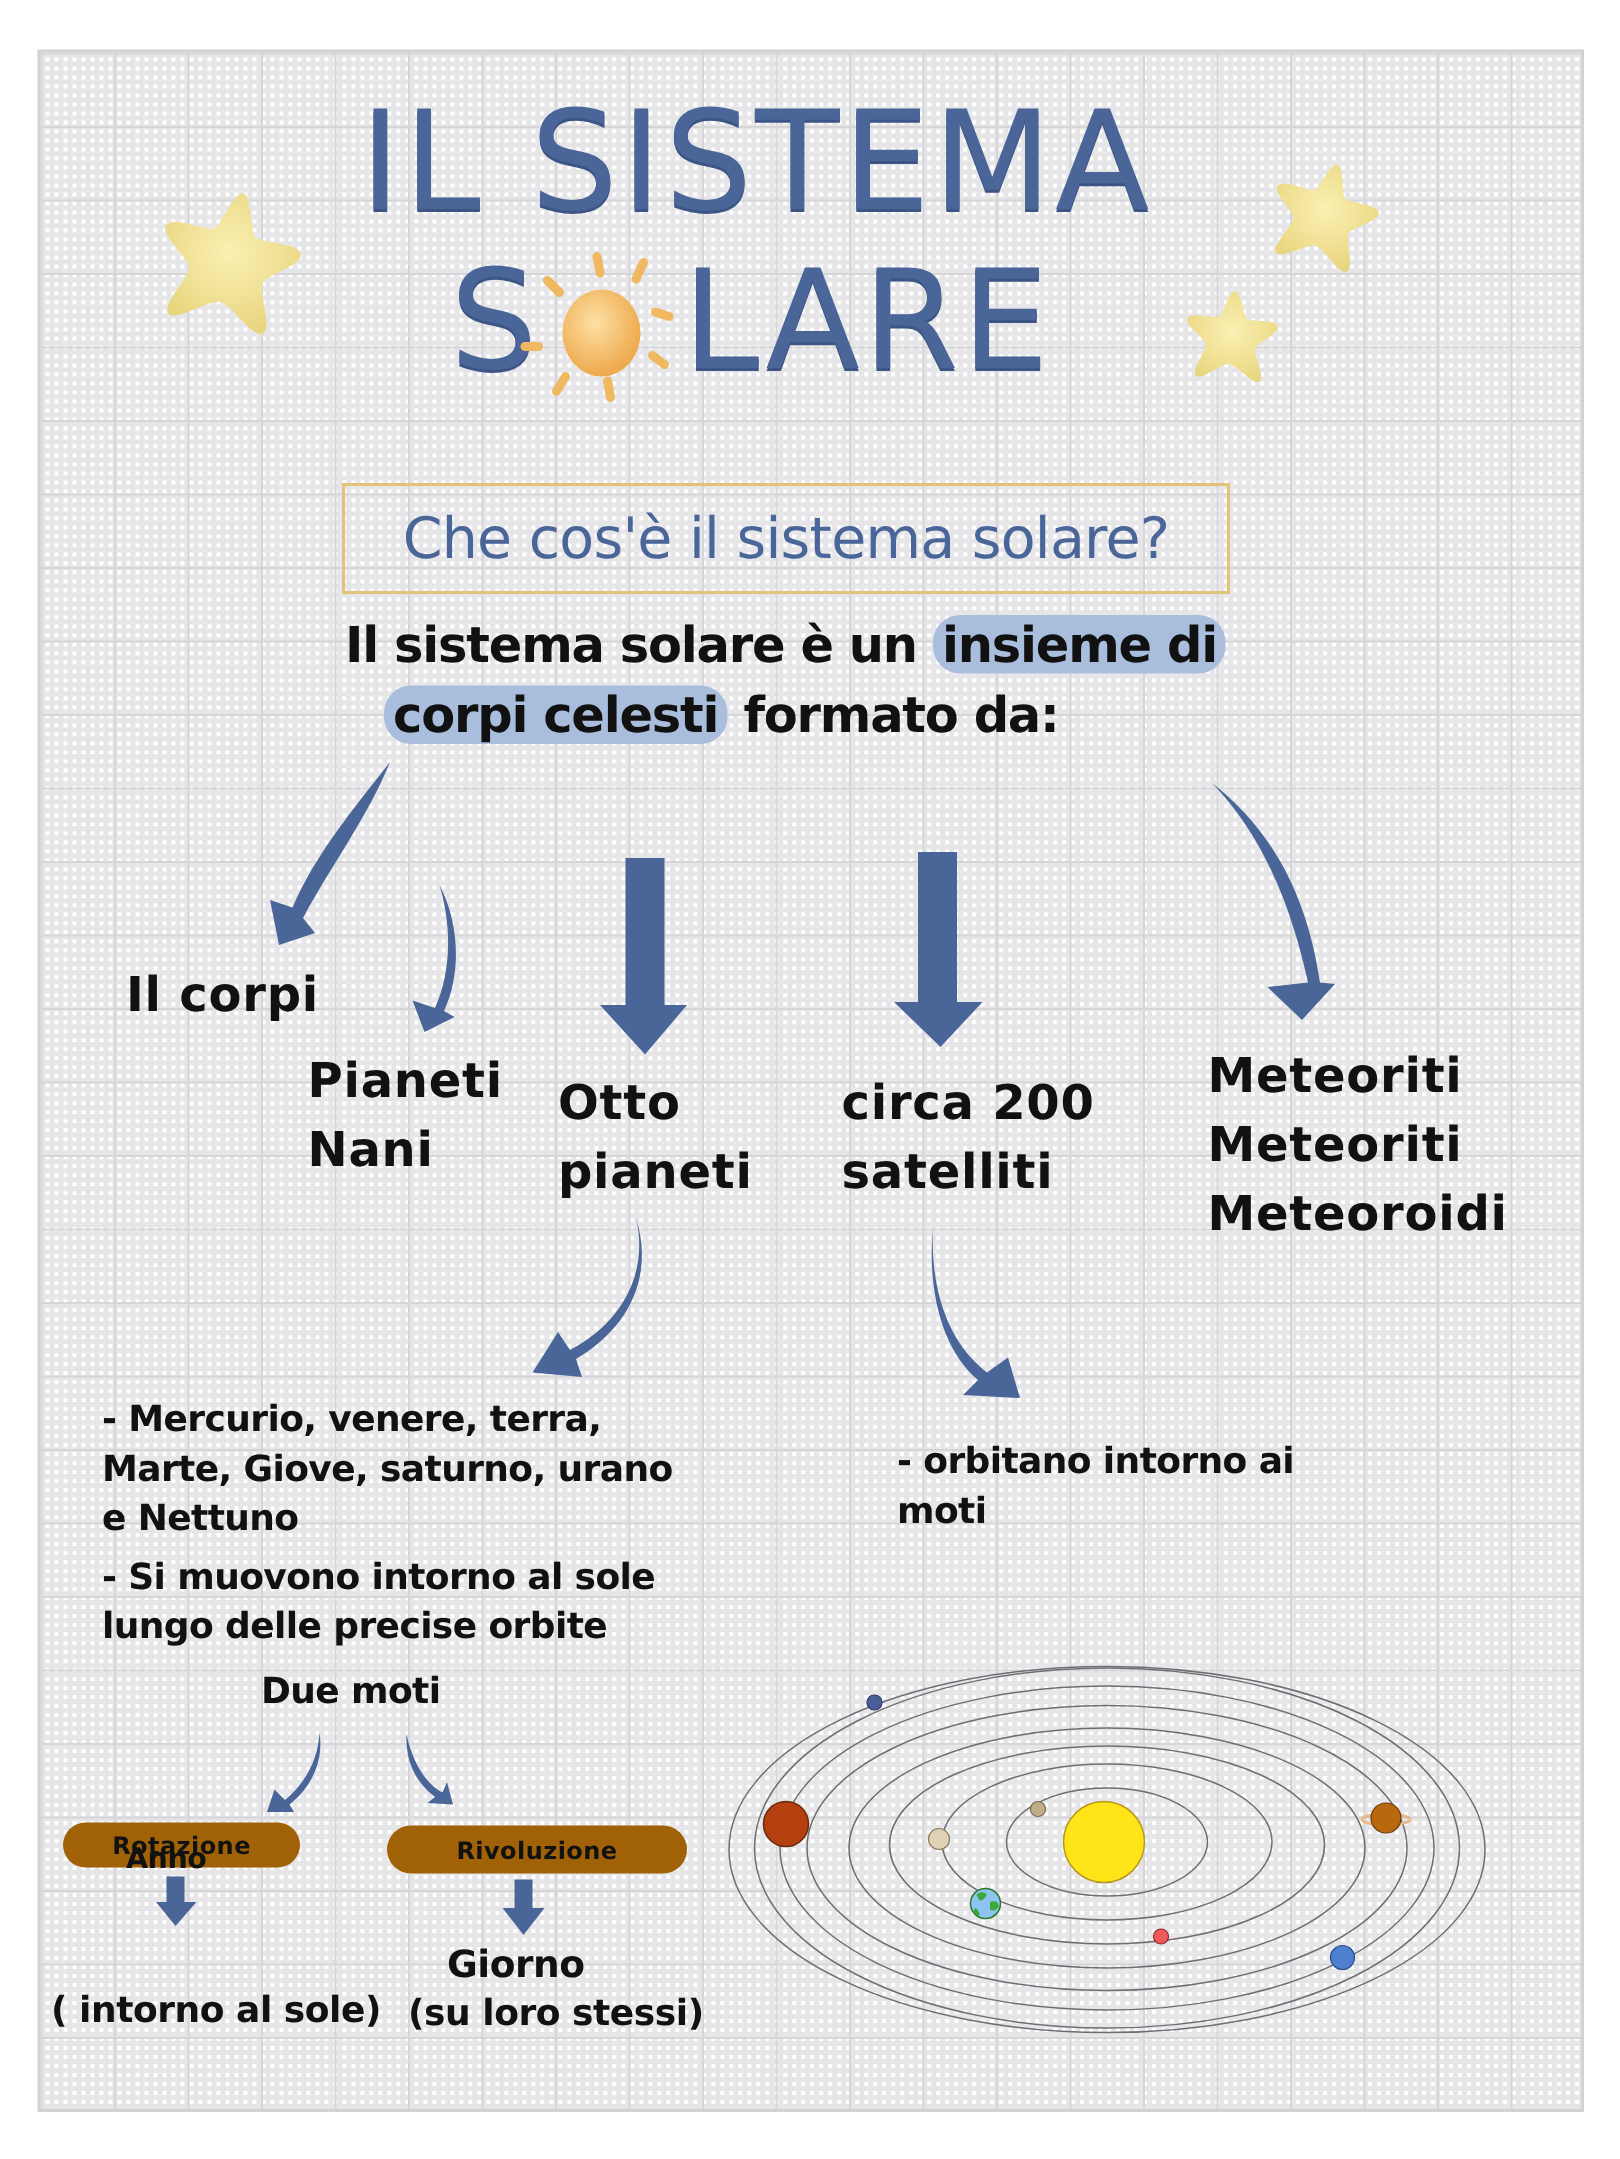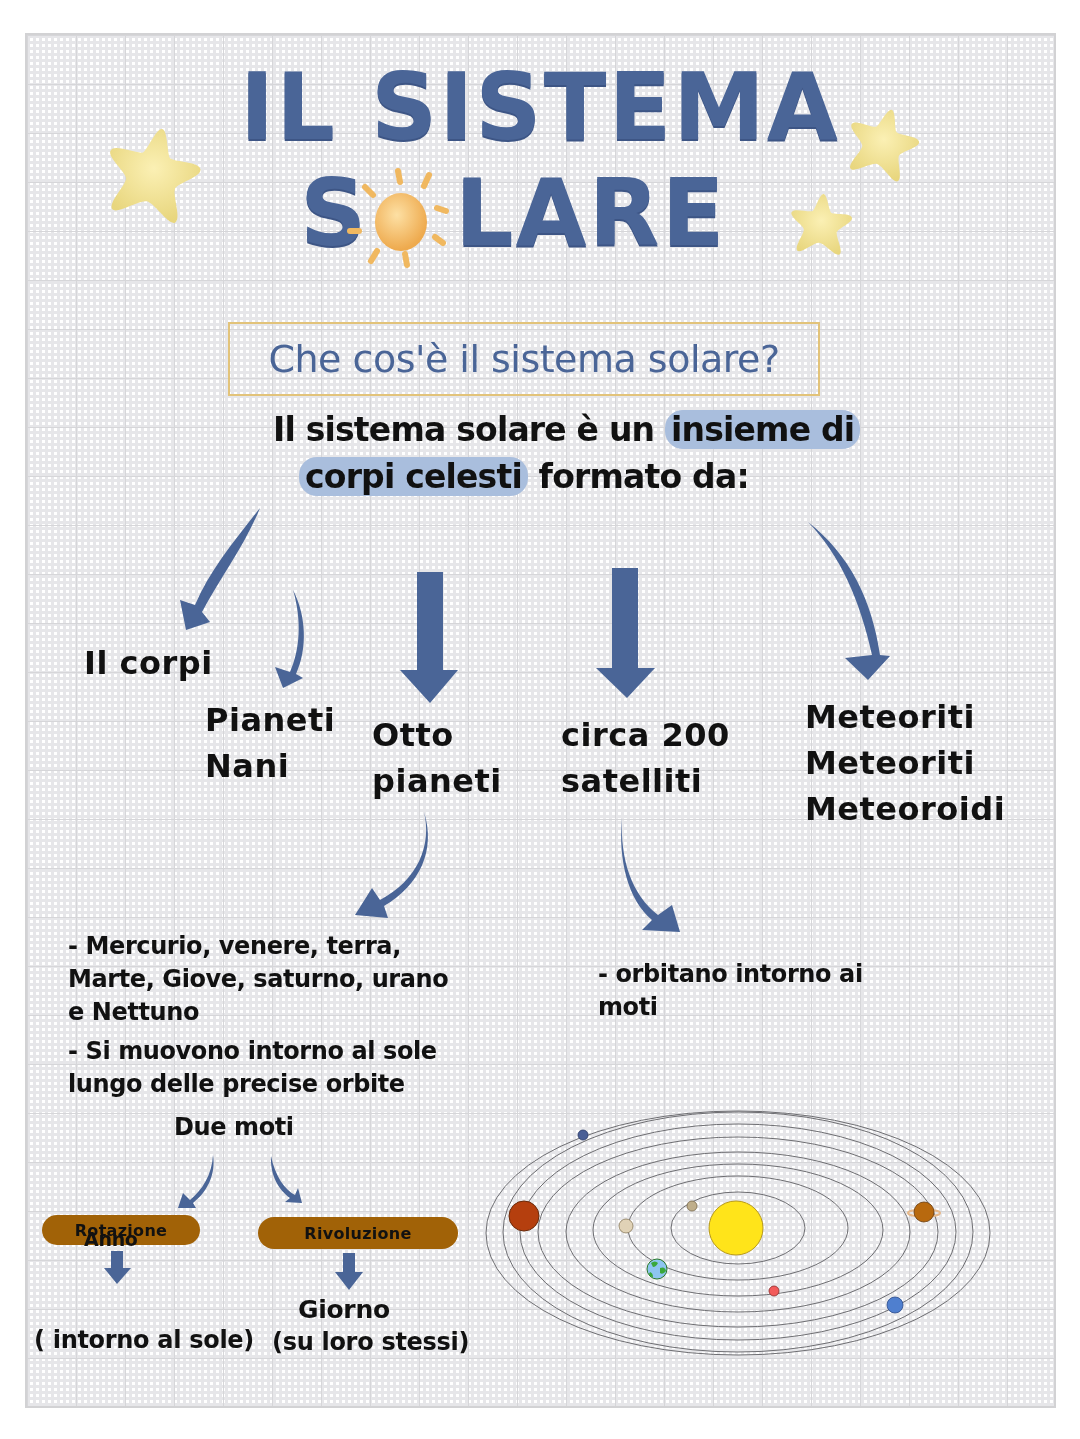--- a/index.html
+++ b/index.html
@@ -18,7 +18,7 @@
     background-position: 0 0, 0 0, 24px 0, 0 24px;
   }
   .title {
-    position:absolute; font-family:"DejaVu Sans", sans-serif; font-weight:bold;
+    position:absolute; font-family:"DejaVu Sans", sans-serif; font-weight:normal;
     color:#4a6597; letter-spacing:2px; line-height:1;
     text-shadow: 0 2px 0 #3d5585;
   }

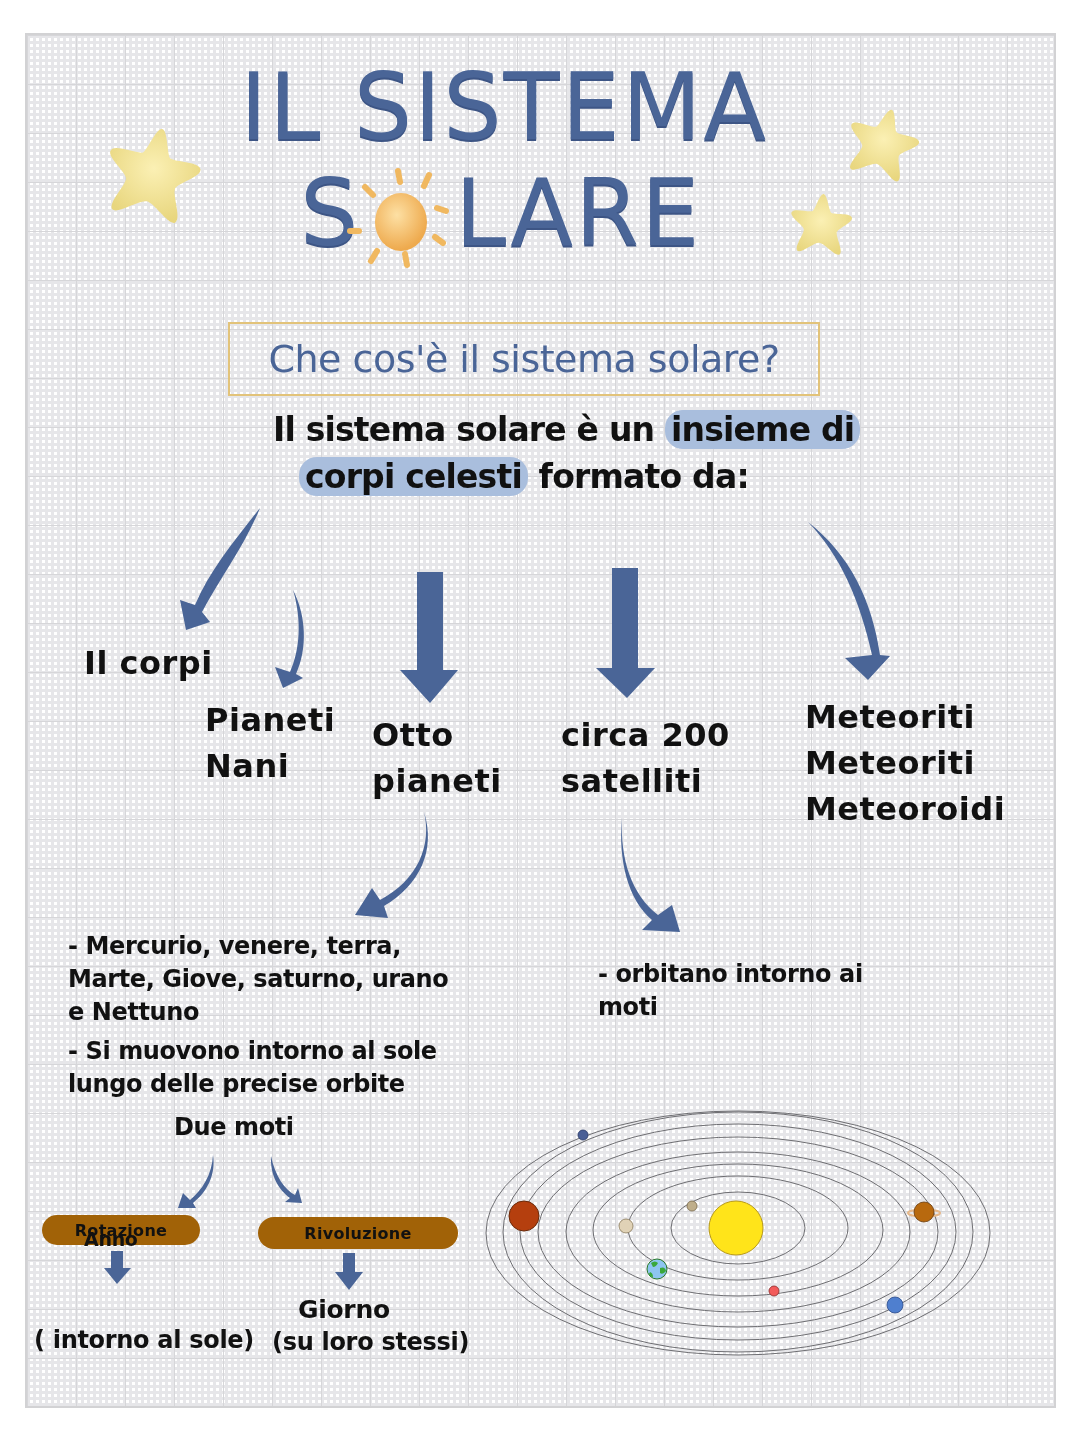--- a/index.html
+++ b/index.html
@@ -33,7 +33,7 @@
     letter-spacing:-0.5px;
   }
   .hand { font-family:"DejaVu Sans", sans-serif; font-weight:bold; color:#111; }
-  .intro { position:absolute; font-size:33px; letter-spacing:-0.8px; line-height:1; white-space:nowrap;margin-left:43px; }
+  .intro { position:absolute; font-size:33px; letter-spacing:-0.8px; line-height:1; white-space:nowrap; }
   .hl { background:#a9bedd; border-radius:18px; padding:0 6px; }
   .lbl { position:absolute; font-size:32px; line-height:46px; letter-spacing:0.5px; white-space:nowrap; }
   .note { position:absolute; font-size:24px; line-height:33px; letter-spacing:-0.4px; white-space:nowrap; }

